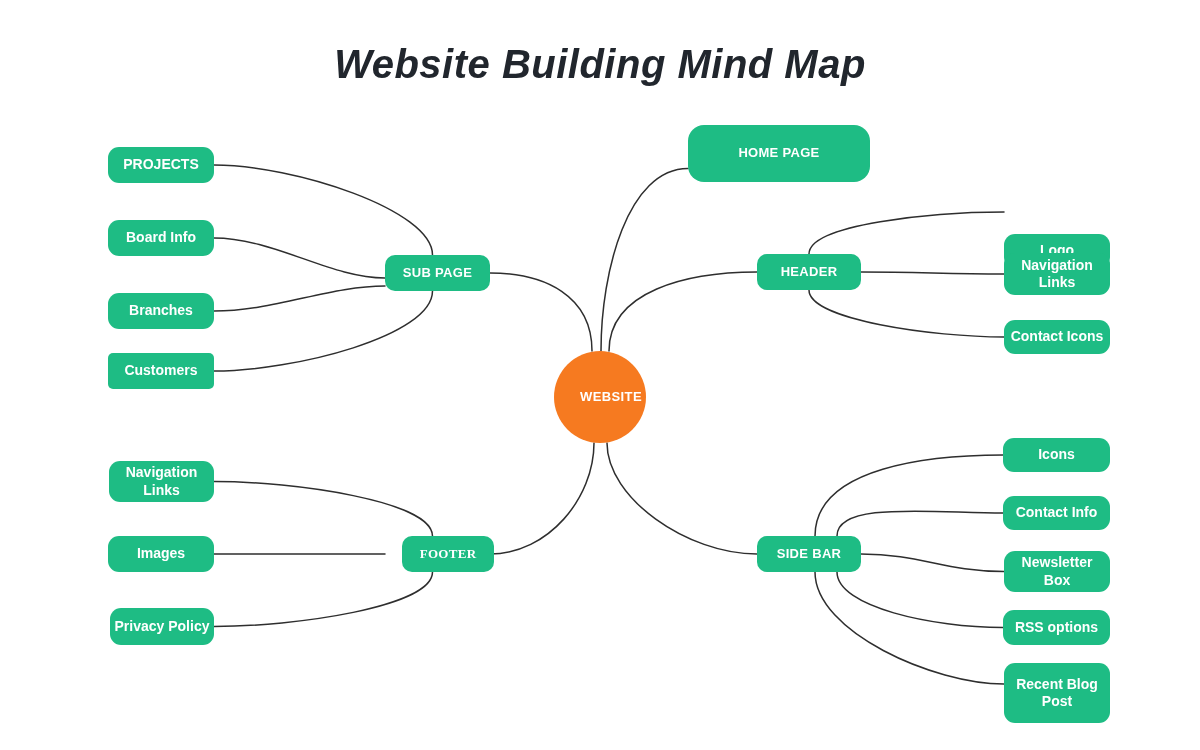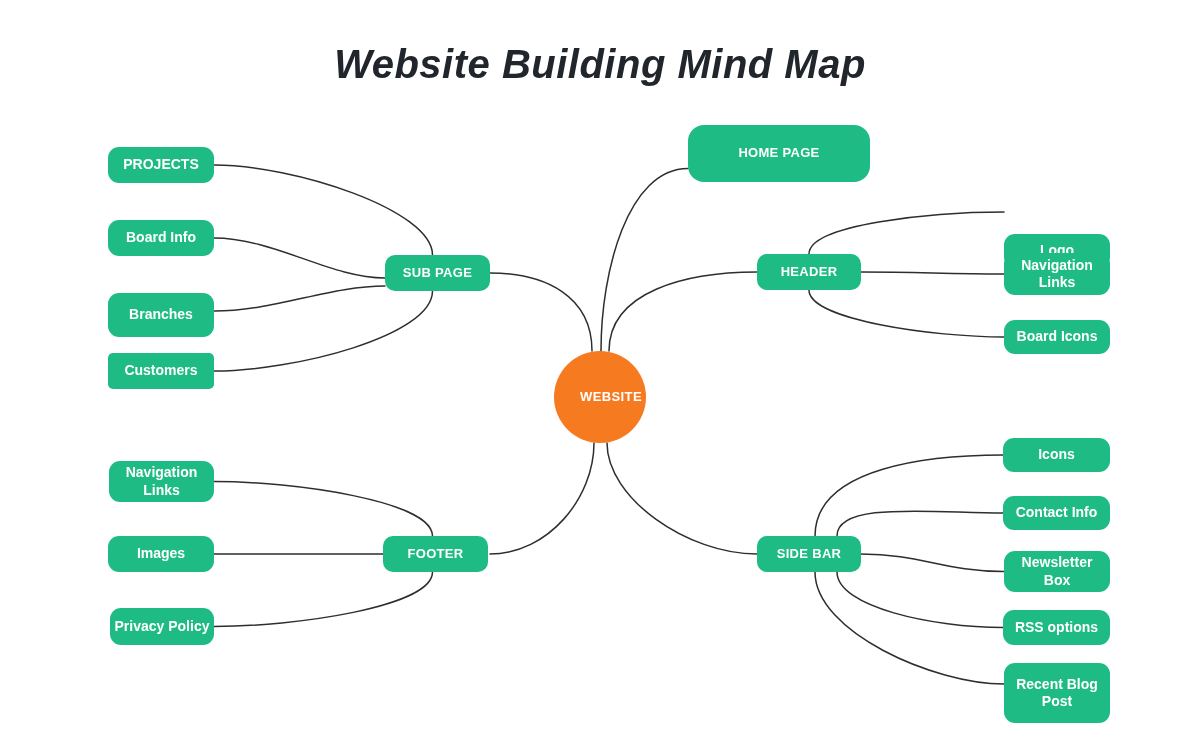--- a/index.html
+++ b/index.html
@@ -125,7 +125,7 @@
     <div class="node child" style="left: 108px; top: 220px; width: 106px; height: 36px; border-radius: 11px;">
       <span>Board Info</span>
     </div>
-    <div class="node child" style="left: 108px; top: 293px; width: 106px; height: 44px; border-radius: 11px;">
+    <div class="node child" style="left: 108px; top: 293px; width: 106px; height: 36px; border-radius: 11px;">
       <span>Branches</span>
     </div>
     <div class="node child" style="left: 108px; top: 353px; width: 106px; height: 36px; border-radius: 5px;">

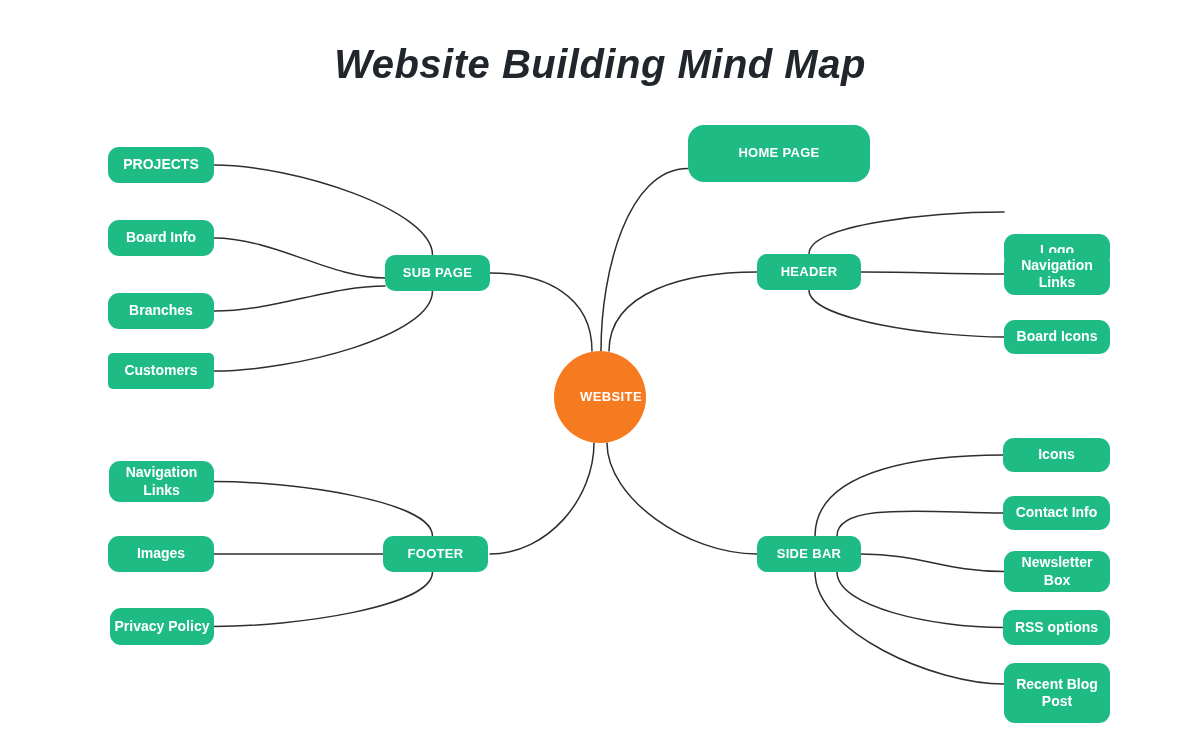--- a/index.html
+++ b/index.html
@@ -147,7 +147,7 @@
       <span>Navigation Links</span>
     </div>
     <div class="node child" style="left: 1004px; top: 320px; width: 106px; height: 34px; border-radius: 11px;">
-      <span>Board Icons</span>
+      <span>Contact Icons</span>
     </div>
     <div class="node child" style="left: 1003px; top: 438px; width: 107px; height: 34px; border-radius: 11px;">
       <span>Icons</span>

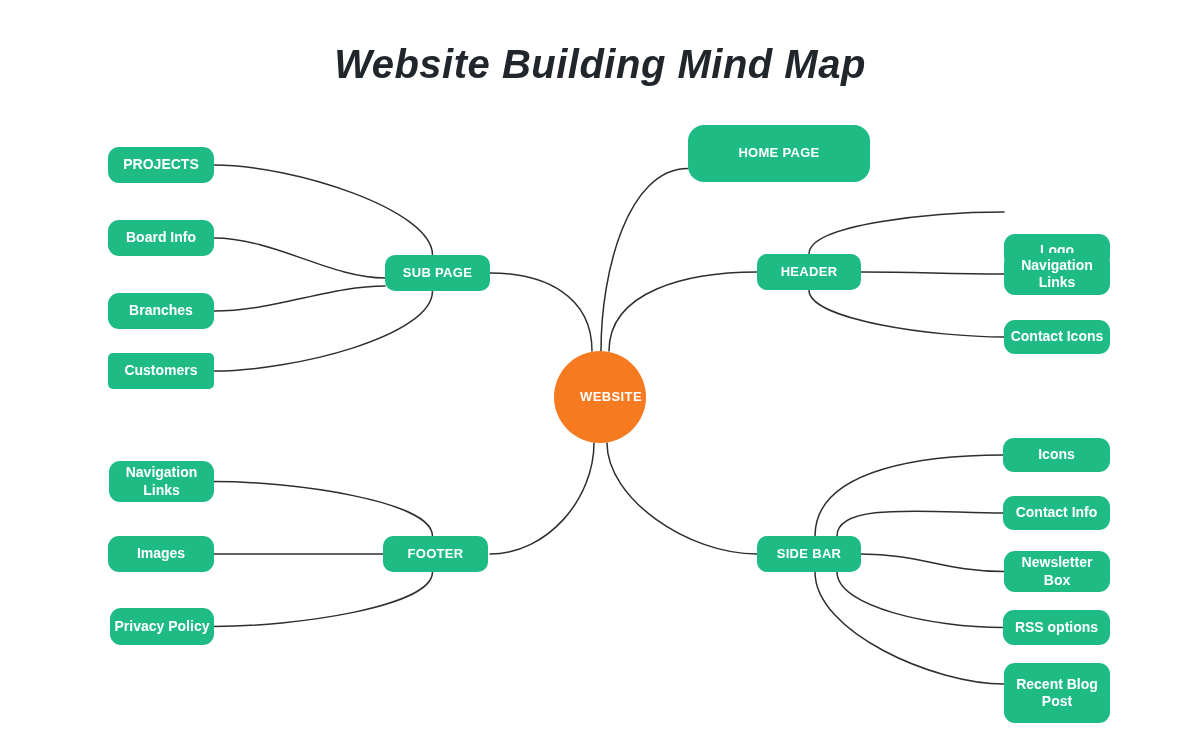--- a/index.html
+++ b/index.html
@@ -113,7 +113,7 @@
     <div class="node primary" style="left: 757px; top: 254px; width: 104px; height: 36px; border-radius: 10px;">
       <span>HEADER</span>
     </div>
-    <div class="node primary" style="left: 383px; top: 536px; width: 105px; height: 36px; border-radius: 10px;">
+    <div class="node primary" style="left: 402px; top: 536px; width: 92px; height: 36px; border-radius: 10px; font-family: Liberation Serif, serif;">
       <span>FOOTER</span>
     </div>
     <div class="node primary" style="left: 757px; top: 536px; width: 104px; height: 36px; border-radius: 10px;">

